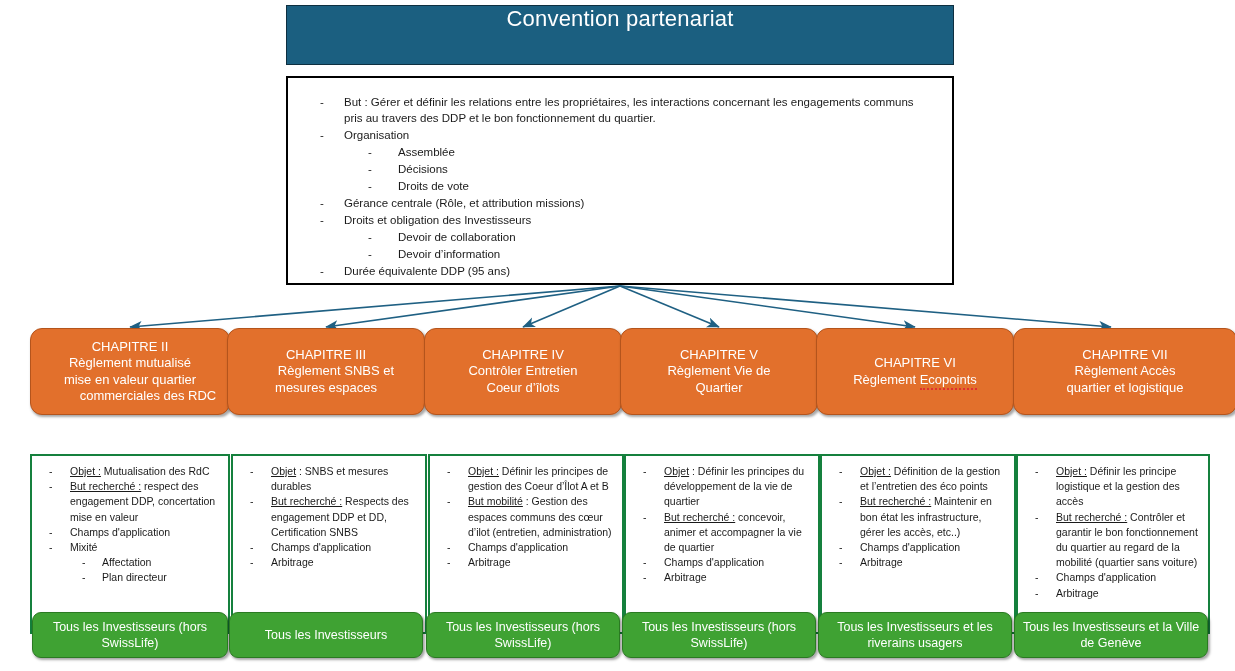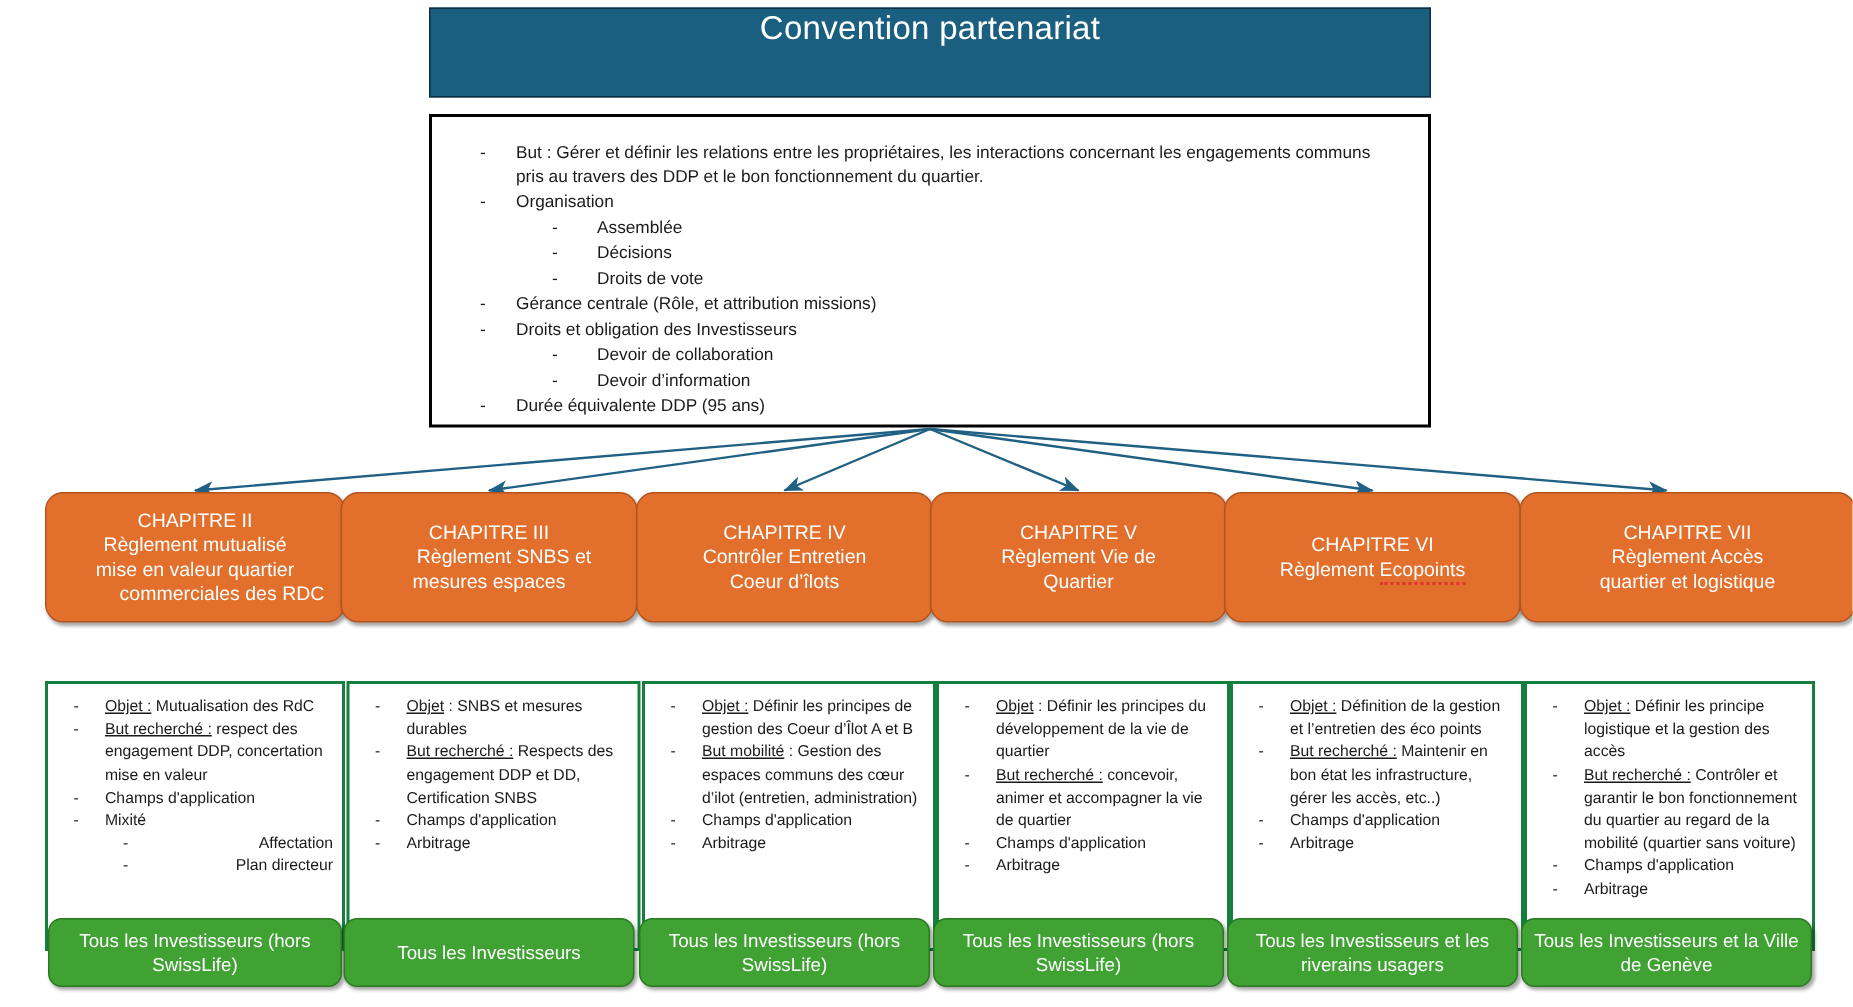--- a/index.html
+++ b/index.html
@@ -83,7 +83,7 @@
   .detail li.d1::before{
     content:"-";position:absolute;left:13px;top:0;
   }
-  .detail li.d2{padding-left:66px;text-align:right;}
+  .detail li.d2{padding-left:66px;}
   .detail li.d2::before{
     content:"-";position:absolute;left:46px;top:0;
   }

